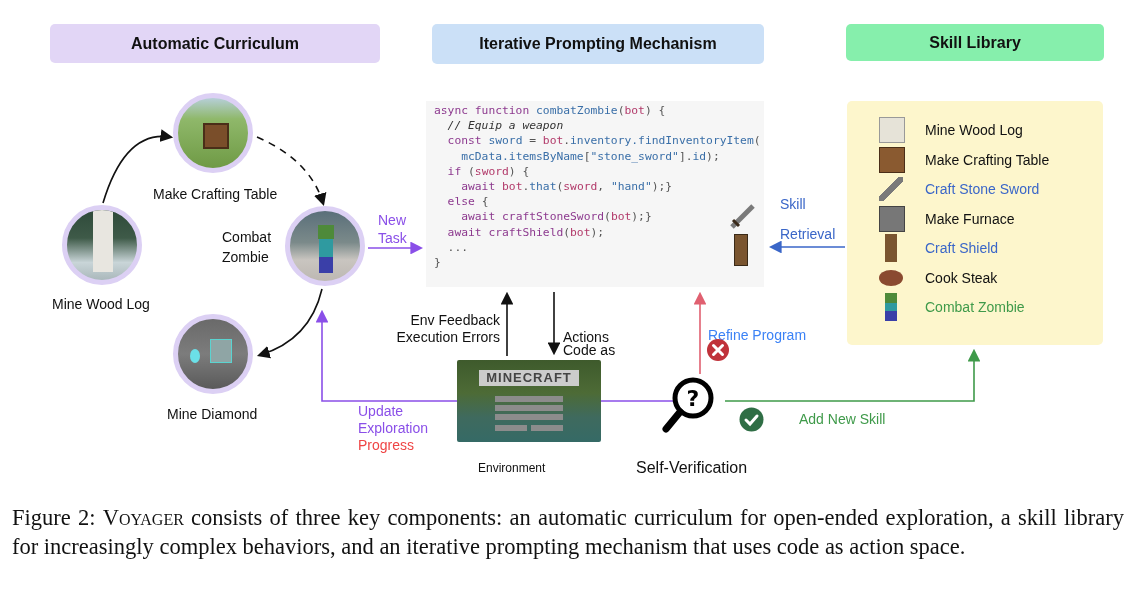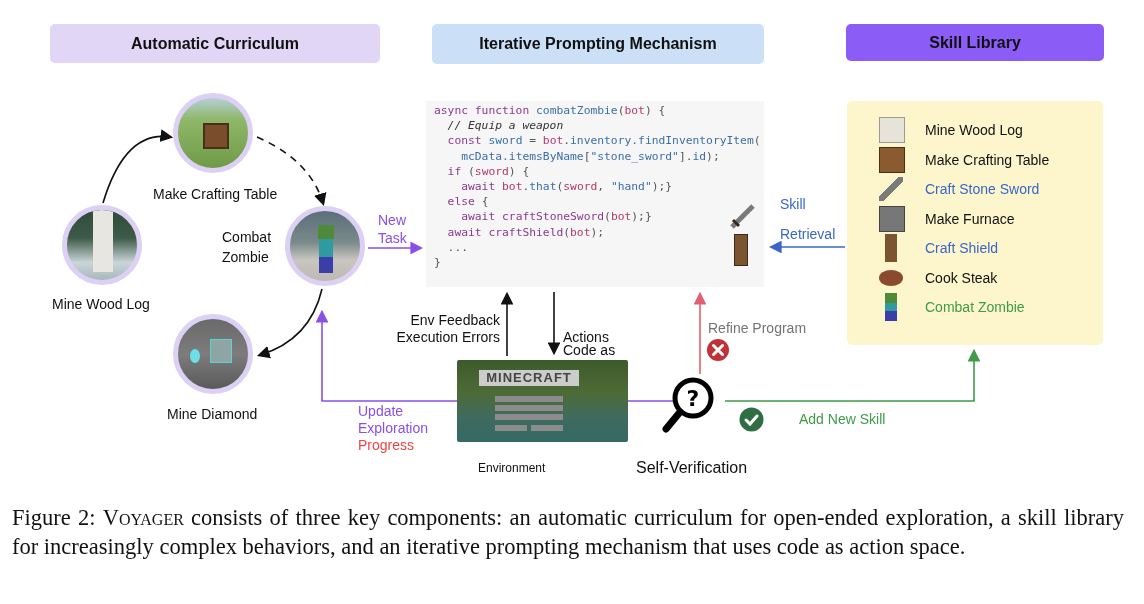--- a/index.html
+++ b/index.html
@@ -8,7 +8,7 @@
   .hdr { position:absolute; border-radius:5px; font-weight:bold; font-size:16px; display:flex; align-items:center; justify-content:center; color:#111; }
   .hdr-ac { left:50px; top:24px; width:330px; height:39px; background:#e2d6f6; }
   .hdr-ip { left:432px; top:24px; width:332px; height:40px; background:#cbe0f7; }
-  .hdr-sl { left:846px; top:24px; width:258px; height:37px; background:#8b5cf6; }
+  .hdr-sl { left:846px; top:24px; width:258px; height:37px; background:#86efac; }
   .circle { position:absolute; width:70px; height:70px; border-radius:50%; border:5px solid #dcd0f4; overflow:hidden; }
   .lbl { position:absolute; font-size:14px; color:#111; line-height:20px; }
   .code { position:absolute; left:426px; top:101px; width:338px; height:184px; background:#f6f6f6; font-family:"DejaVu Sans Mono", monospace; font-size:11.3px; line-height:15.2px; padding-top:2px; }

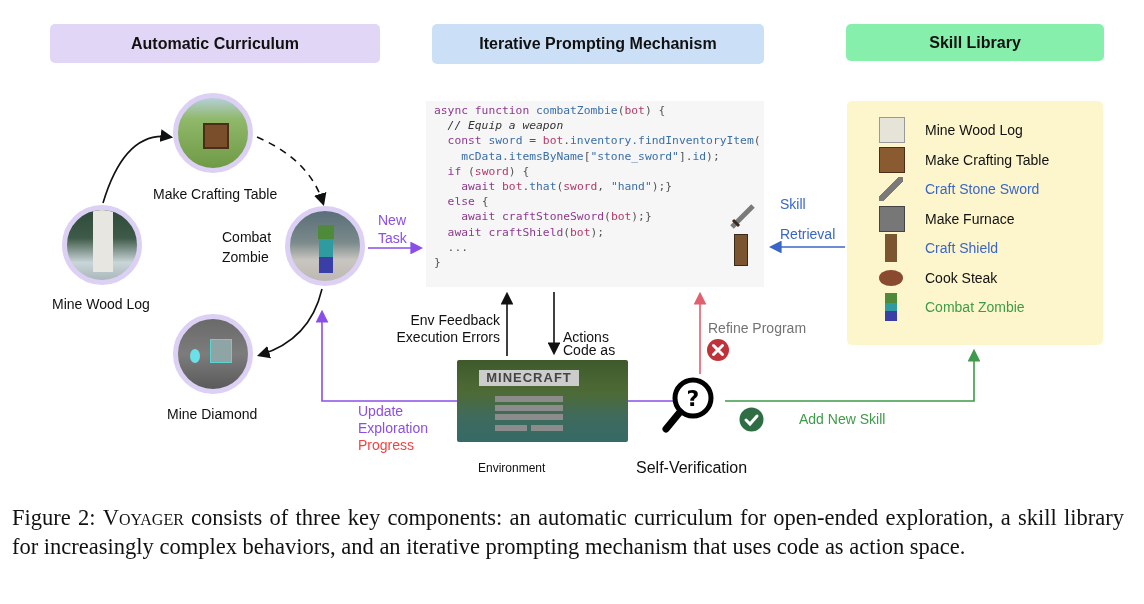--- a/index.html
+++ b/index.html
@@ -166,7 +166,7 @@
 <div class="lbl" style="left:563px;top:310px;margin-top:30px;">Code as</div>
 <div class="lbl" style="left:563px;top:327px;">Actions</div>
 
-<div class="lbl" style="left:708px;top:318px;color:#737373;">Refine Program</div>
+<div class="lbl" style="left:708px;top:325px;color:#3b82f6;">Refine Program</div>
 <svg class="abs" style="left:706px;top:338px" width="24" height="24">
     <circle cx="12" cy="12" r="11" fill="#c0323a"></circle>
     <path d="M7.5,7.5 L16.5,16.5 M16.5,7.5 L7.5,16.5" stroke="#fff" stroke-width="3" stroke-linecap="round"></path>

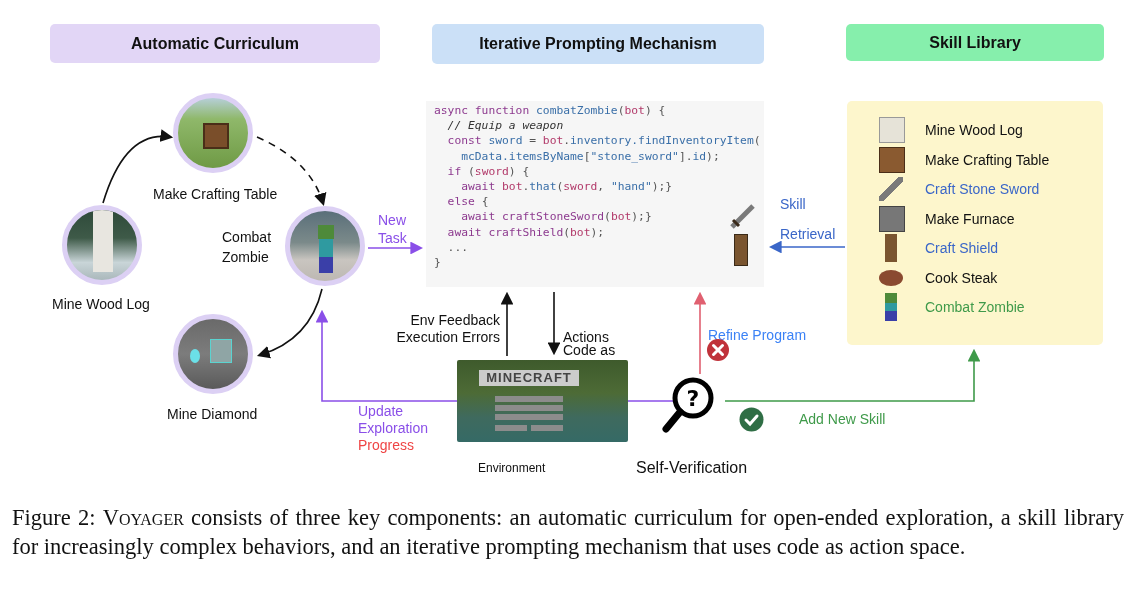--- a/index.html
+++ b/index.html
@@ -24,7 +24,7 @@
   .skill .tx { position:absolute; left:78px; font-size:14px; white-space:nowrap; }
   .caption { position:absolute; left:12px; top:503px; width:1112px; font-family:"Liberation Serif", serif; font-size:22.5px; line-height:29px; text-align:justify; color:#111; }
   .sc { font-variant:small-caps; }
-  .env-img { position:absolute; left:457px; top:360px; width:144px; height:82px; border-radius:2px; overflow:hidden; background:linear-gradient(180deg,#3e5a2c 0%,#4d6b36 40%,#3f6a5e 70%,#356a66 100%);padding-left:27px; }
+  .env-img { position:absolute; left:457px; top:360px; width:144px; height:82px; border-radius:2px; overflow:hidden; background:linear-gradient(180deg,#3e5a2c 0%,#4d6b36 40%,#3f6a5e 70%,#356a66 100%); }
 </style>
 </head>
 <body>

